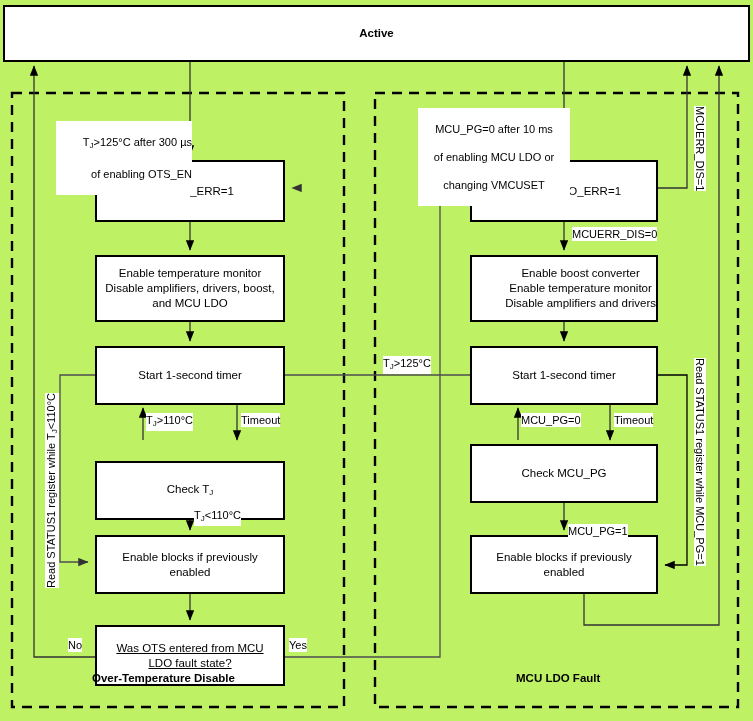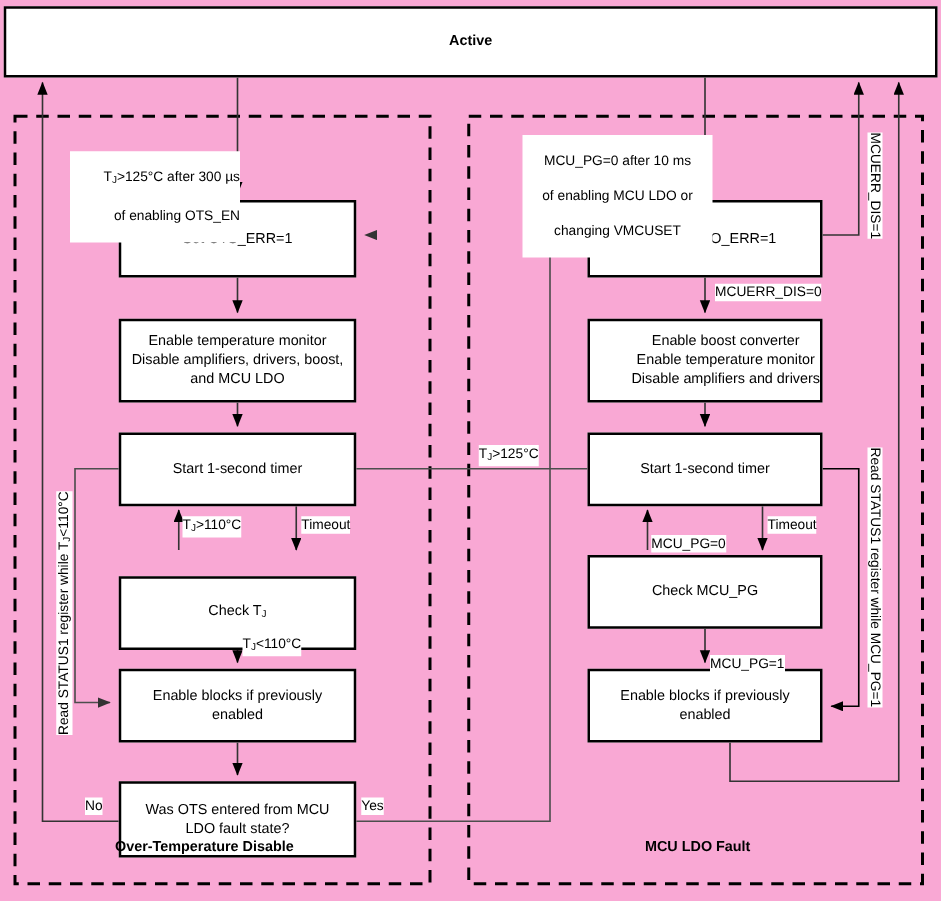--- a/index.html
+++ b/index.html
@@ -14,7 +14,7 @@
     position: relative;
     width: 753px;
     height: 721px;
-    background: #f9a8d4;
+    background: #bef264;
     overflow: hidden;
   }
   svg.layer {

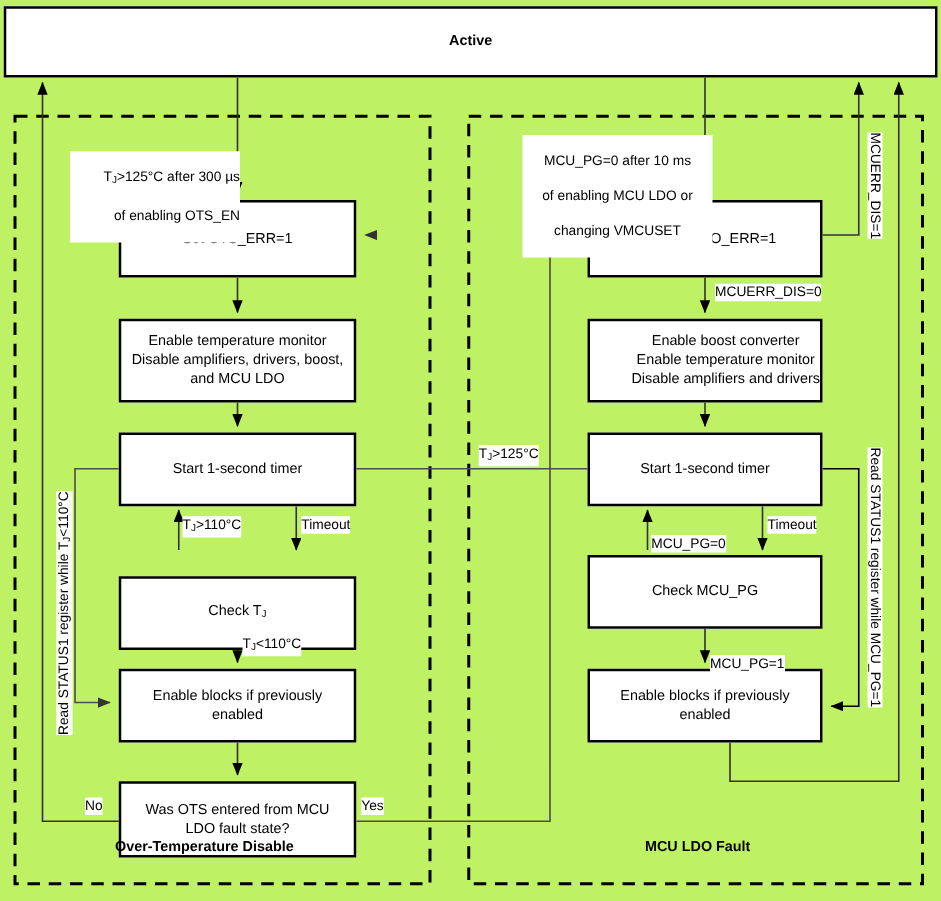--- a/index.html
+++ b/index.html
@@ -227,7 +227,7 @@
 
   <div class="edge-label left-al" style="left:194px; top:508px;"><span>T</span><sub>J</sub><span>&lt;110°C</span></div>
 
-  <div class="edge-label left-al" style="left:521px; top:413px;margin-top:15px;">MCU_PG=0</div>
+  <div class="edge-label left-al" style="left:521px; top:413px;">MCU_PG=0</div>
 
   <div class="edge-label left-al" style="left:614px; top:413px;">Timeout</div>
 

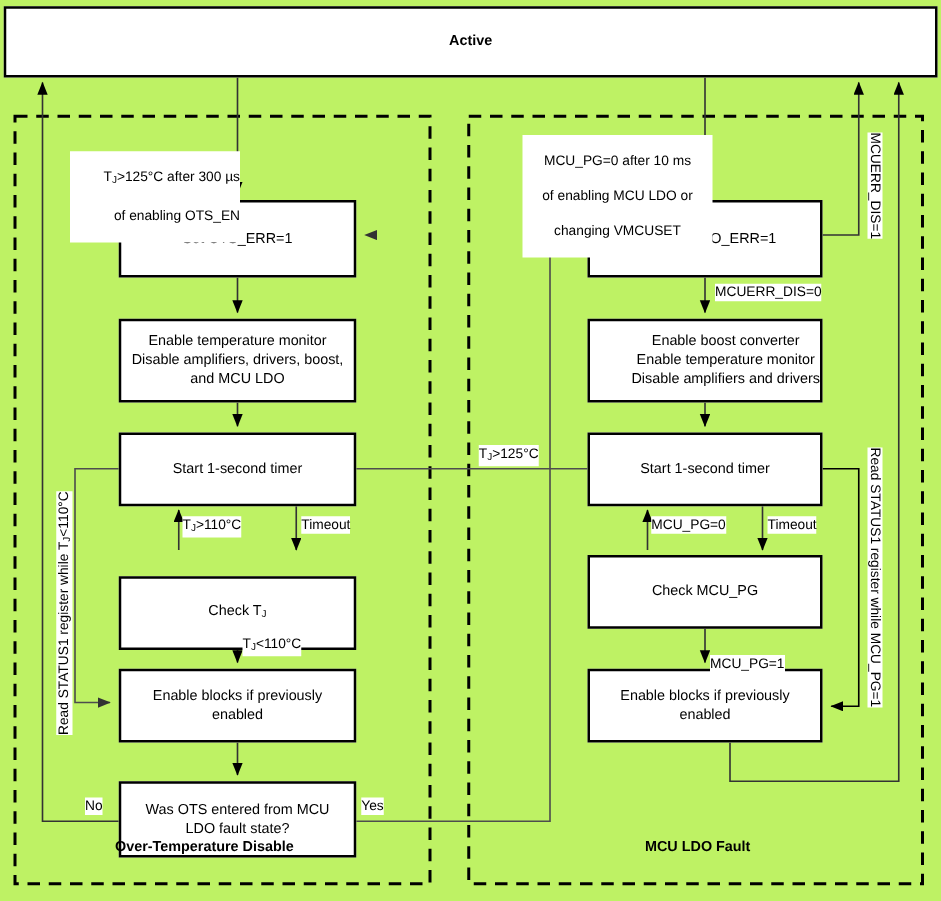--- a/index.html
+++ b/index.html
@@ -180,7 +180,7 @@
 enabled</span>
   </div>
 
-  <div class="box" style="left:95px; top:625px; width:190px; height:61px;">
+  <div class="box" style="left:95px; top:625px; width:190px; height:61px;text-decoration:underline;">
     <span>Was OTS entered from MCU
 LDO fault state?</span>
   </div>

